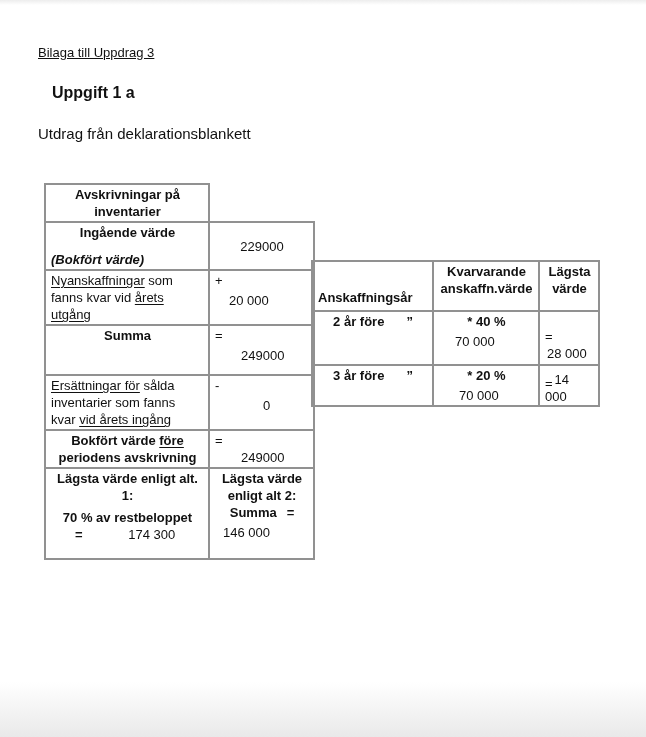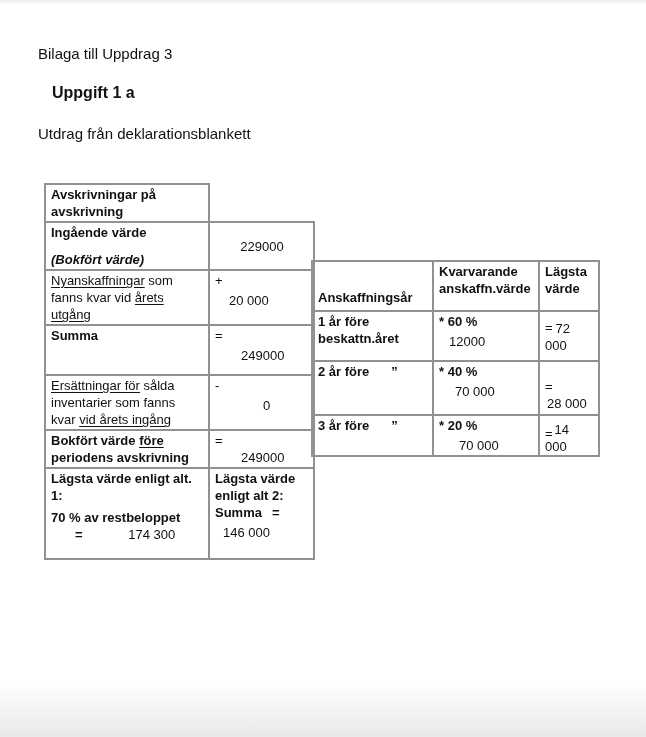--- a/index.html
+++ b/index.html
@@ -21,7 +21,7 @@
     background: linear-gradient(to bottom, rgba(235,235,235,0), #e9e9e9);
   }
 
-  .annex    { position: absolute; left: 38px; top: 45px;  font-size: 15px; }
+  .annex    { position: absolute; left: 38px; top: 45px;  font-size: 13px; text-decoration: underline; }
   .title    { position: absolute; left: 52px; top: 84px;  font-size: 16px; font-weight: bold; }
   .subtitle { position: absolute; left: 38px; top: 125px; font-size: 15px; }
 

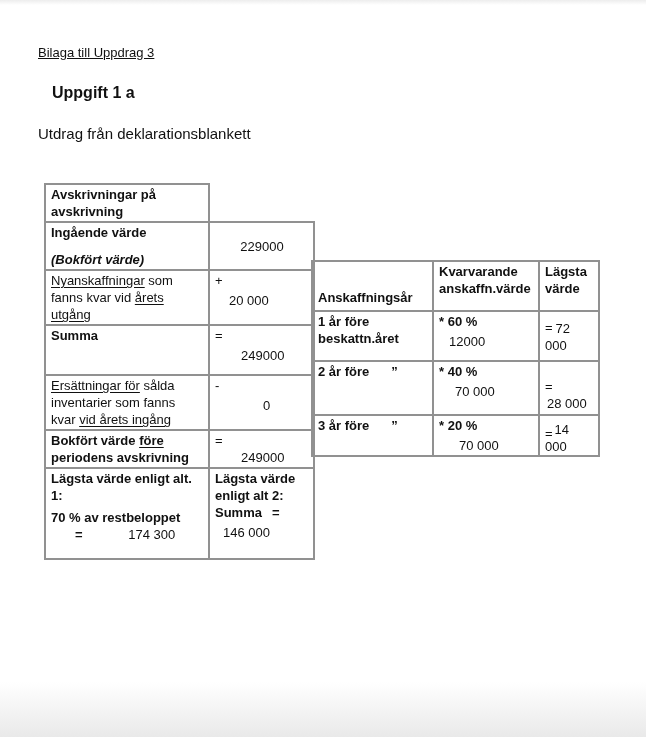--- a/index.html
+++ b/index.html
@@ -39,7 +39,7 @@
 
   td.ghost { border: none; }
 
-  .b  { font-weight: bold; }
+  .b  { font-weight: bold; text-align: center; }
   .bi { font-weight: bold; font-style: italic; }
   .u  { text-decoration: underline; text-underline-offset: 2px; }
 

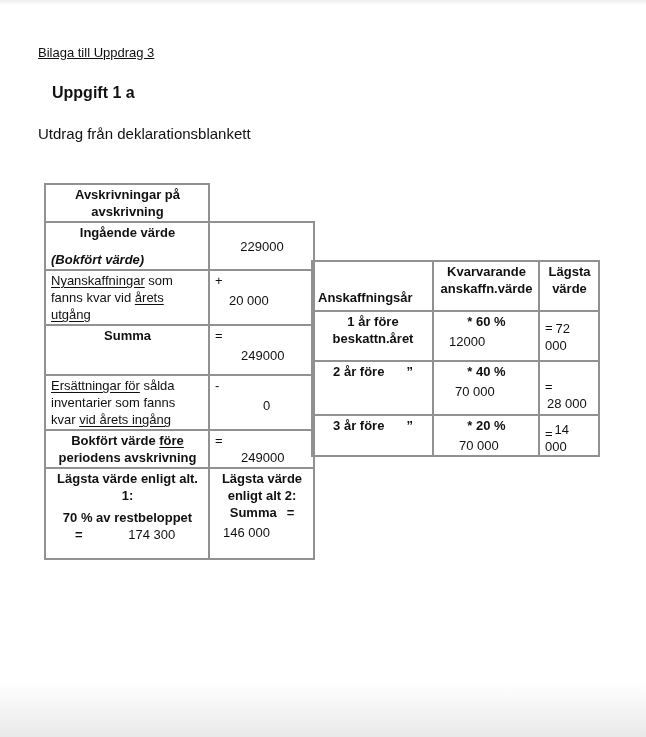--- a/index.html
+++ b/index.html
@@ -91,7 +91,7 @@
         <tr style="height:36px">
       <td>
         <div class="b">Avskrivningar på</div>
-        <div class="b">avskrivning</div>
+        <div class="b">inventarier</div>
       </td>
       <td class="ghost"></td>
     </tr>

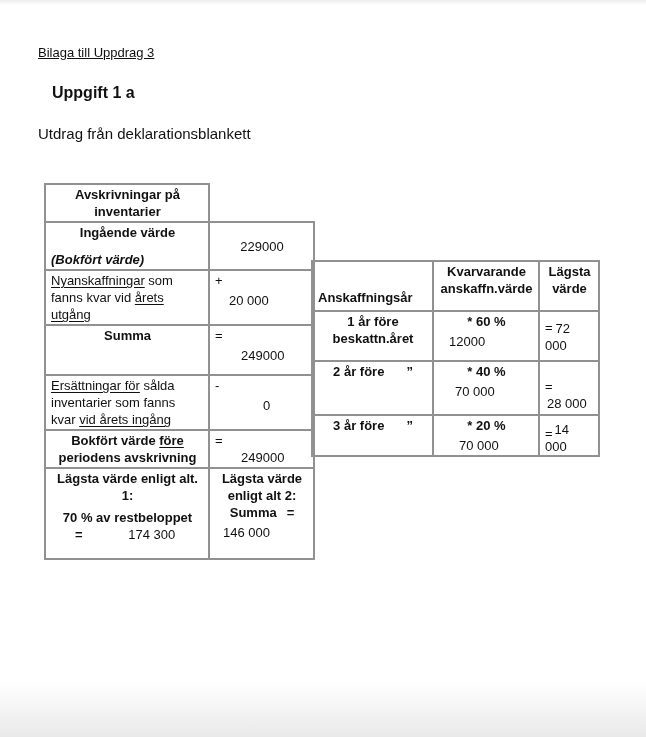--- a/index.html
+++ b/index.html
@@ -185,19 +185,6 @@
         <div class="b">värde</div>
       </td>
     </tr>
-    <tr style="height:50px">
-      <td>
-        <div class="b">1 år före</div>
-        <div class="b">beskattn.året</div>
-      </td>
-      <td>
-        <div class="b">* 60 %</div>
-        <div class="amt pl10">12000</div>
-      </td>
-      <td class="vbot pb6">
-        <span class="eq-high">=</span><span>72 000</span>
-      </td>
-    </tr>
     <tr style="height:54px">
       <td>
         <div class="b"><span>2 år före</span><span class="ditto">”</span></div>

